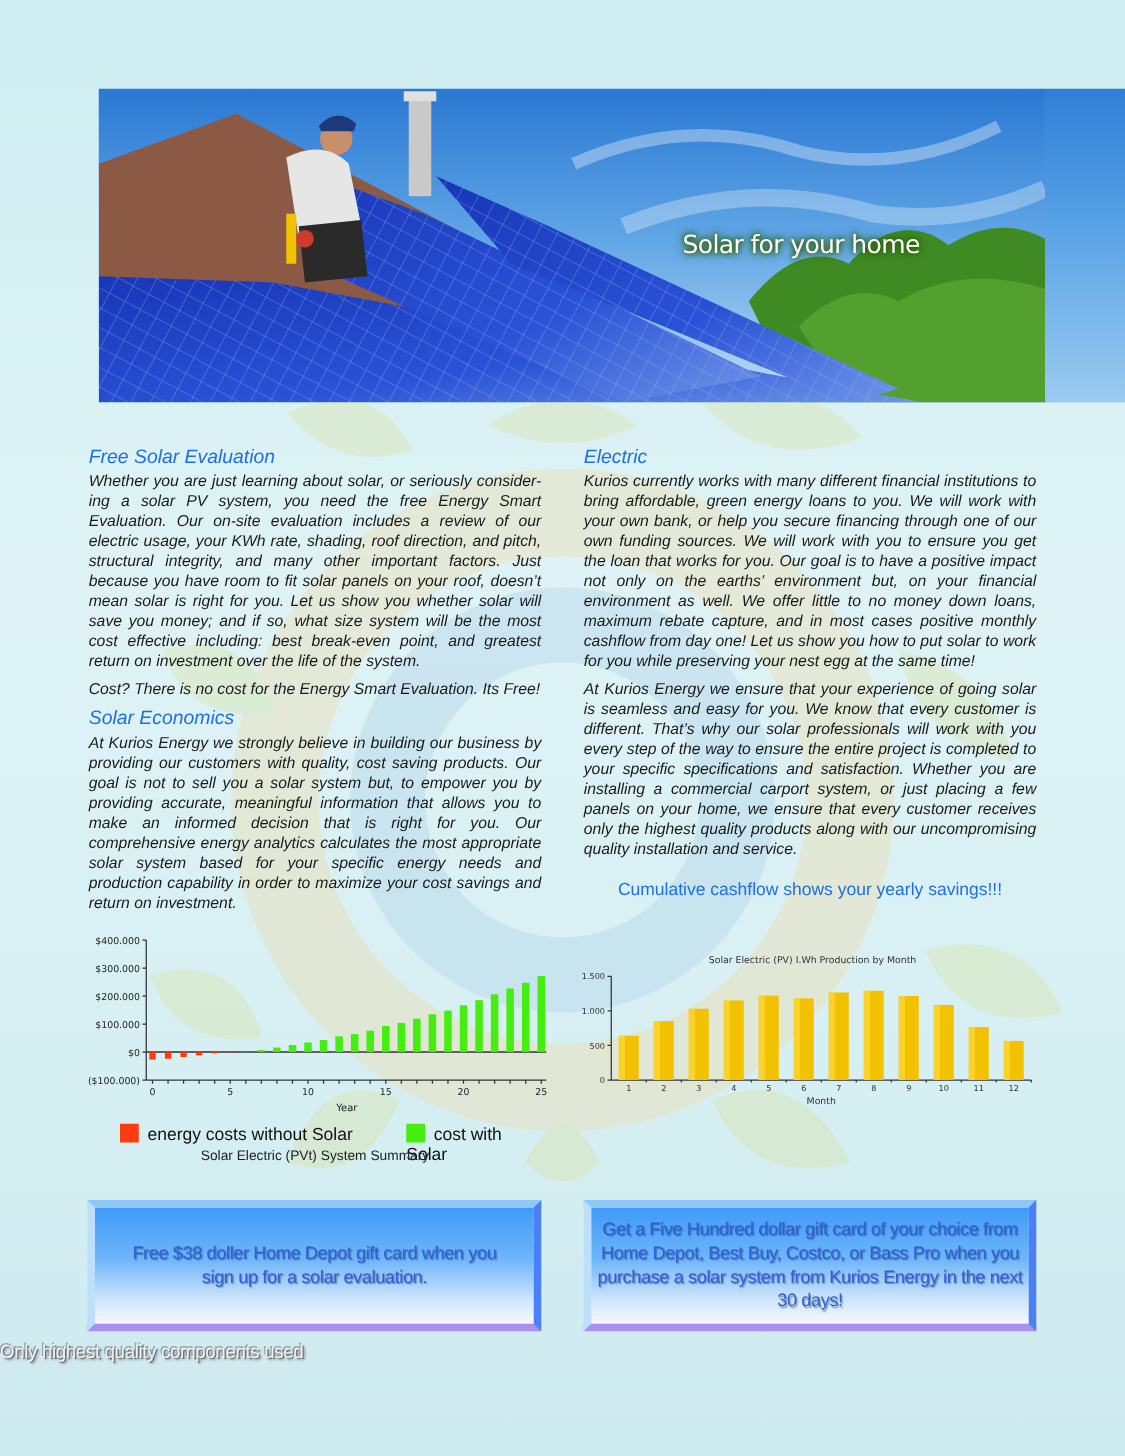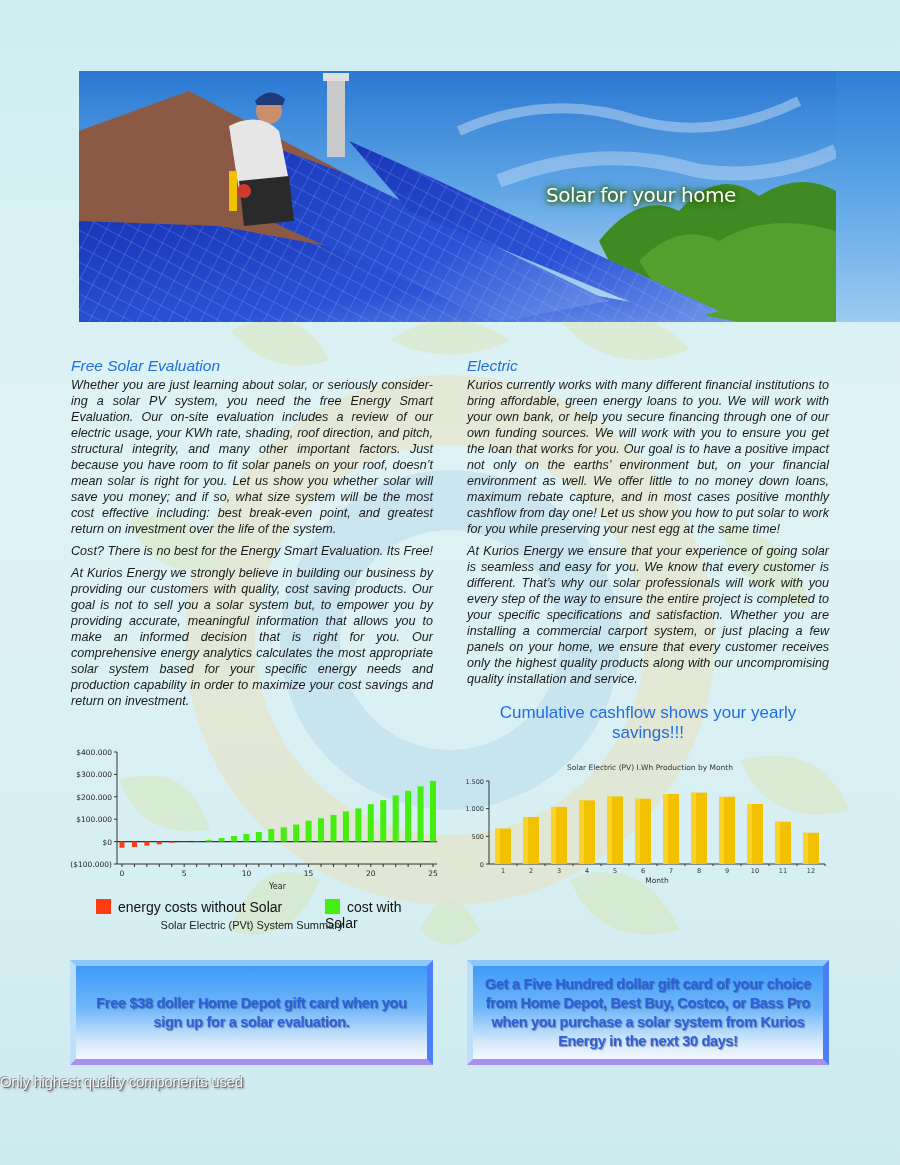--- a/index.html
+++ b/index.html
@@ -131,7 +131,7 @@
 <div class="col col-left">
   <div class="h">Free Solar Evaluation</div>
   <p class="p">Whether you are just learning about solar, or seriously consider-ing a solar PV system, you need the free Energy Smart Evaluation. Our on-site evaluation includes a review of our electric usage, your KWh rate, shading, roof direction, and pitch, structural integrity, and many other important factors. Just because you have room to fit solar panels on your roof, doesn’t mean solar is right for you. Let us show you whether solar will save you money; and if so, what size system will be the most cost effective including: best break-even point, and greatest return on investment over the life of the system.</p>
-  <p class="p">Cost? There is no best for the Energy Smart Evaluation. Its Free!</p>
+  <p class="p">Cost? There is no cost for the Energy Smart Evaluation. Its Free!</p>
   <p class="p">At Kurios Energy we strongly believe in building our business by providing our customers with quality, cost saving products. Our goal is not to sell you a solar system but, to empower you by providing accurate, meaningful information that allows you to make an informed decision that is right for you. Our comprehensive energy analytics calculates the most appropriate solar system based for your specific energy needs and production capability in order to maximize your cost savings and return on investment.</p>
 </div>
 

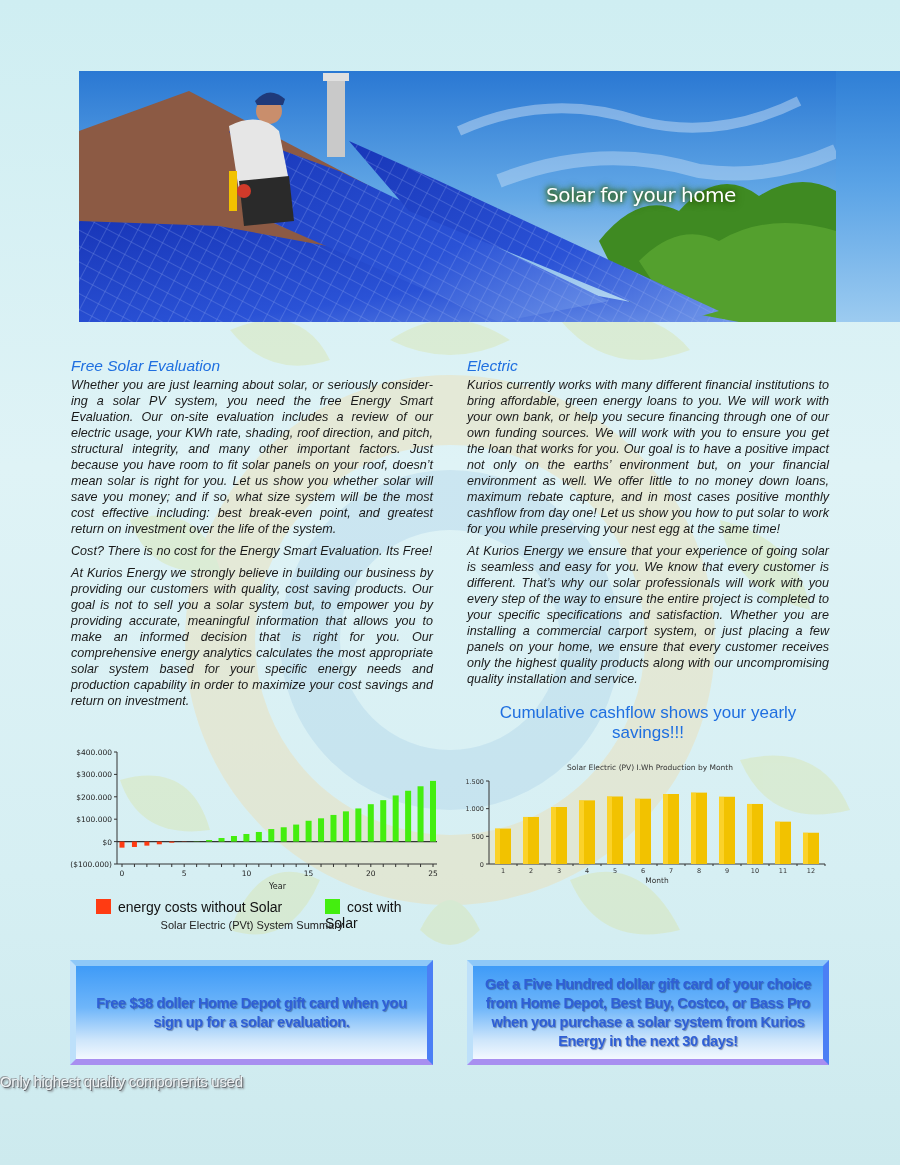--- a/index.html
+++ b/index.html
@@ -132,6 +132,7 @@
   <div class="h">Free Solar Evaluation</div>
   <p class="p">Whether you are just learning about solar, or seriously consider-ing a solar PV system, you need the free Energy Smart Evaluation. Our on-site evaluation includes a review of our electric usage, your KWh rate, shading, roof direction, and pitch, structural integrity, and many other important factors. Just because you have room to fit solar panels on your roof, doesn’t mean solar is right for you. Let us show you whether solar will save you money; and if so, what size system will be the most cost effective including: best break-even point, and greatest return on investment over the life of the system.</p>
   <p class="p">Cost? There is no cost for the Energy Smart Evaluation. Its Free!</p>
+  <div class="h h2">Solar Economics</div>
   <p class="p">At Kurios Energy we strongly believe in building our business by providing our customers with quality, cost saving products. Our goal is not to sell you a solar system but, to empower you by providing accurate, meaningful information that allows you to make an informed decision that is right for you. Our comprehensive energy analytics calculates the most appropriate solar system based for your specific energy needs and production capability in order to maximize your cost savings and return on investment.</p>
 </div>
 

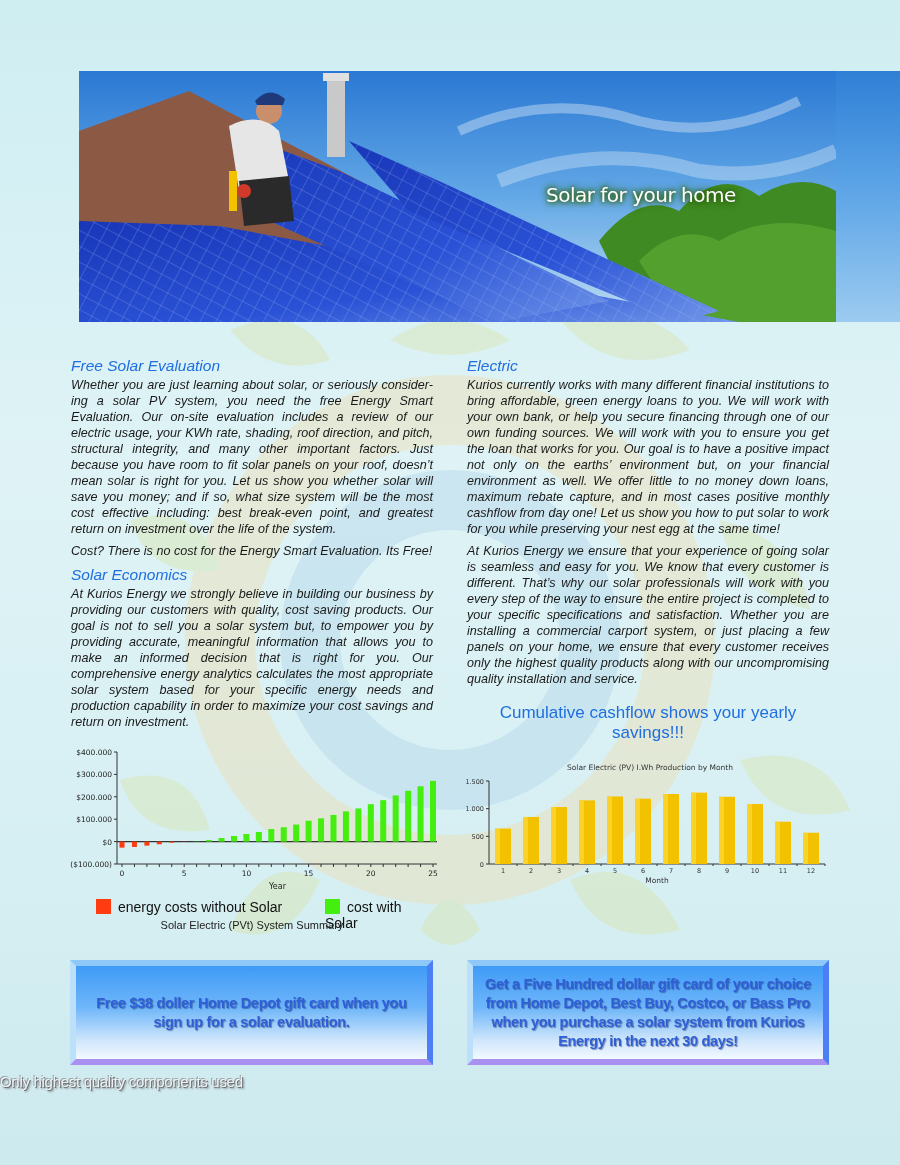--- a/index.html
+++ b/index.html
@@ -31,7 +31,7 @@
   .h { color: #1f6fe0; font-size: 15.5px; line-height: 19px; margin-bottom: 2px; text-align: left; }
   .p { margin-bottom: 6px; }
   .h2 { margin-top: 4px; }
-  .cta-blue { position: absolute; left: 467px; top: 703px; width: 362px; text-align: center; color: #1f6fe0; font-size: 17px; }
+  .cta-blue { position: absolute; left: 467px; top: 703px; width: 362px; text-align: center; color: #1f6fe0; font-size: 14px; }
 
   
   .chart { position: absolute; text-align: center; }

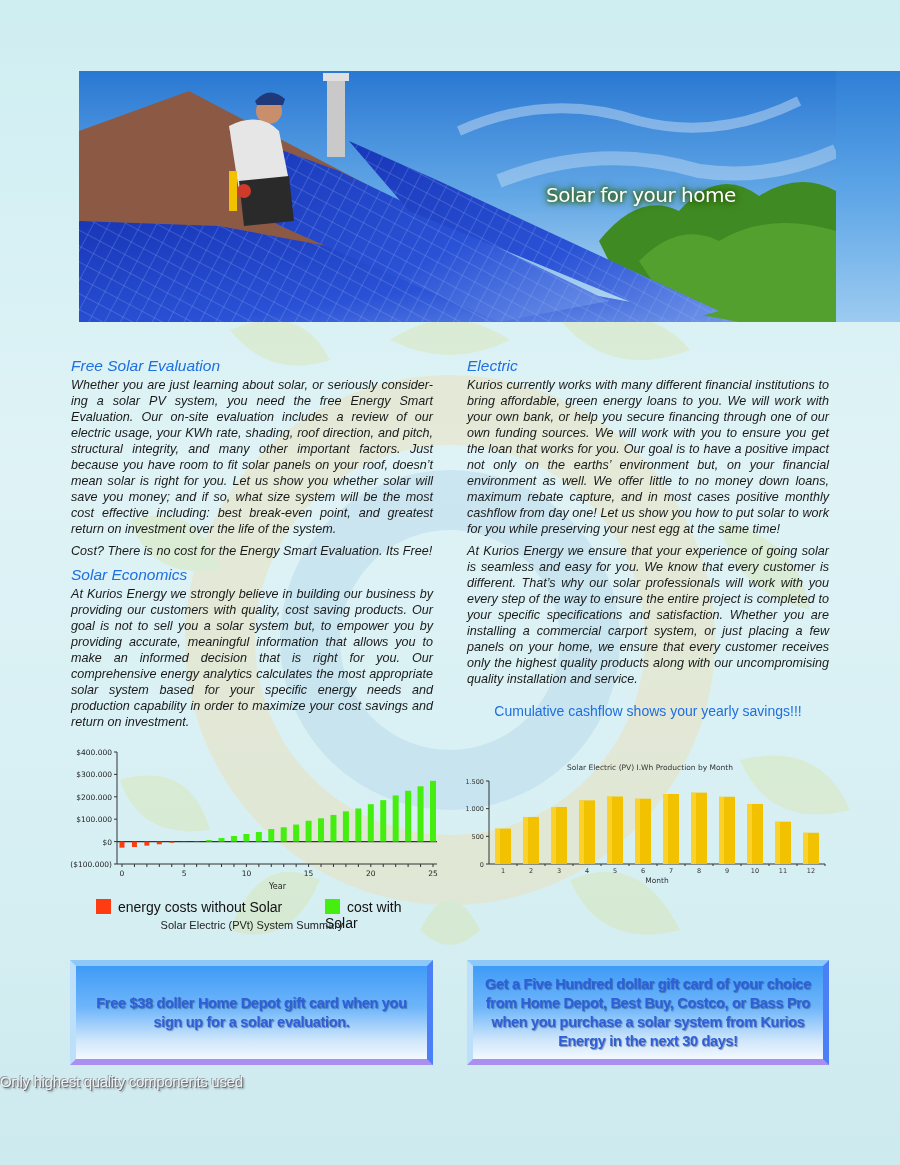--- a/index.html
+++ b/index.html
@@ -47,7 +47,7 @@
     border-style: solid; border-width: 6px;
     border-color: #8ec8f8 #4b7ff5 #a88ff0 #bde0fa;
     display: flex; align-items: center; justify-content: center; text-align: center;
-    font-family: "Liberation Sans", sans-serif; font-weight: bold; color: #2f5fd6;
+    font-family: "Liberation Sans", sans-serif; font-weight: normal; color: #2f5fd6;
     font-size: 14.5px; line-height: 19px; letter-spacing: -0.3px;
     text-shadow: 1px 1px 1px rgba(20,40,90,0.45);
   }

